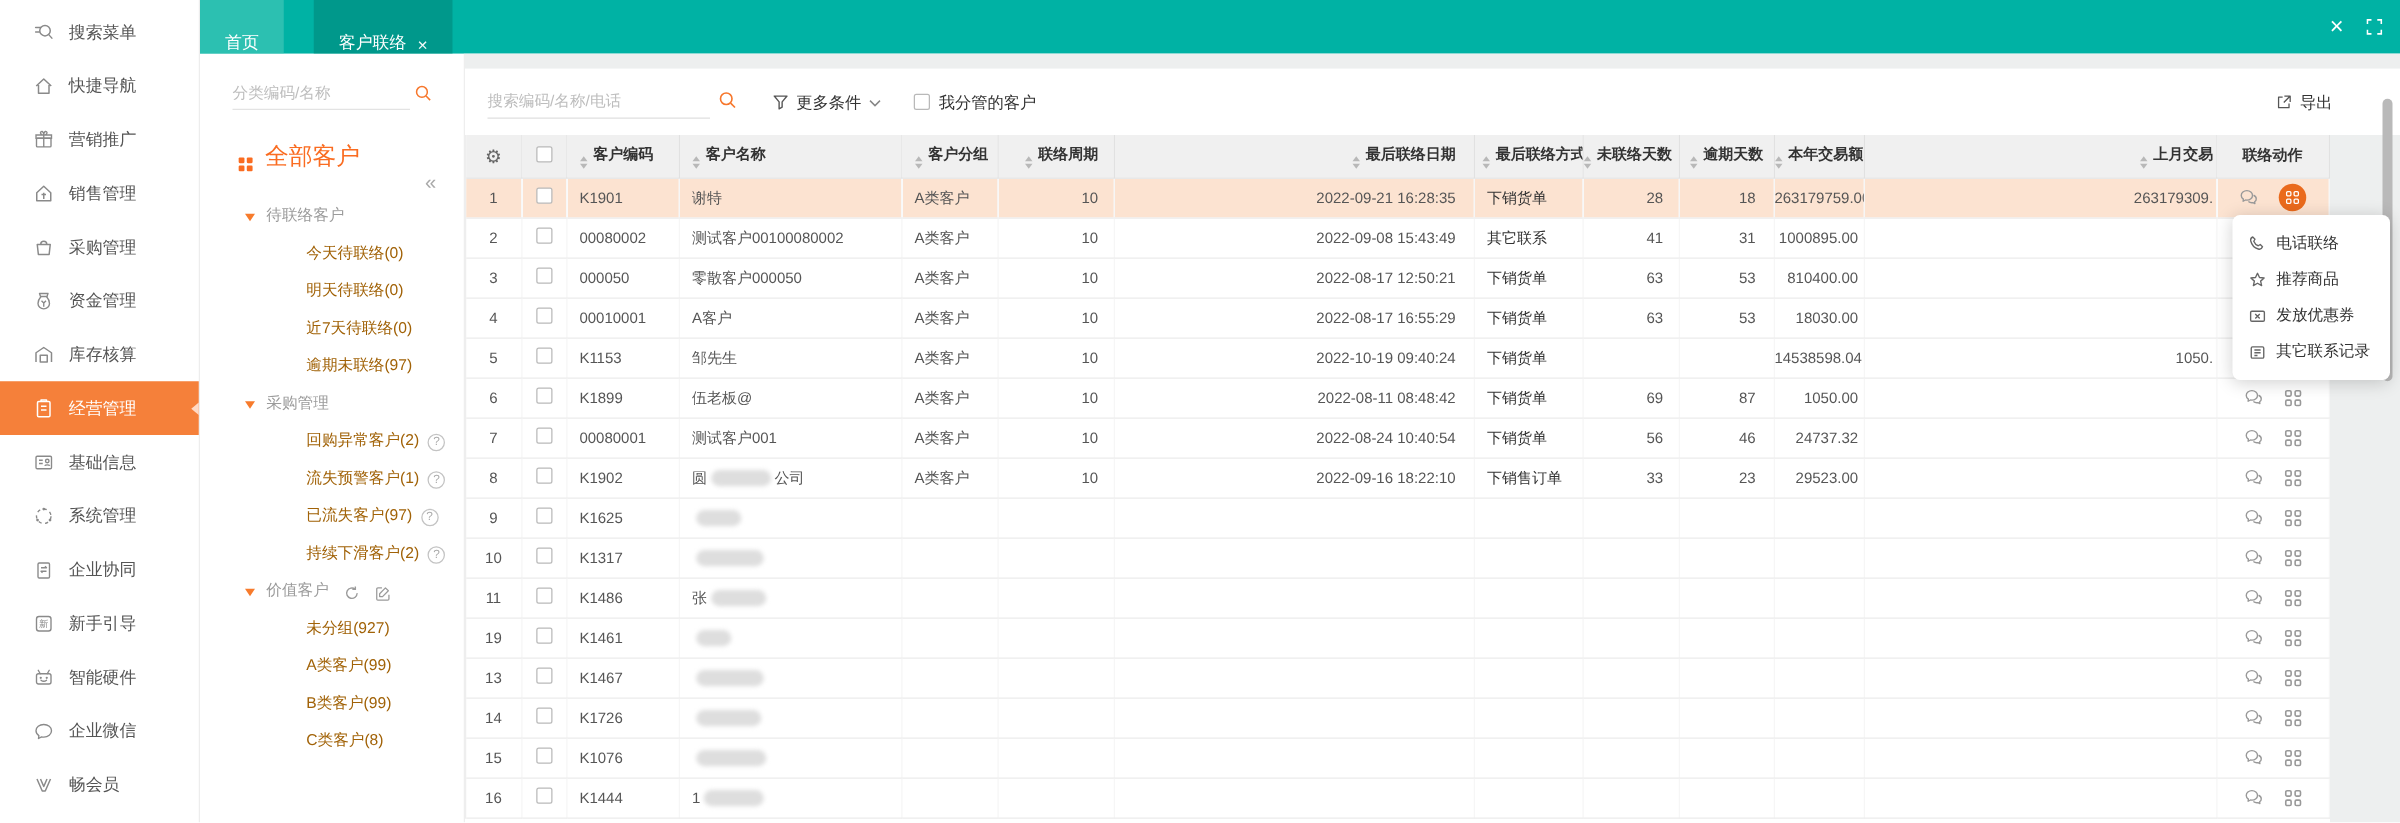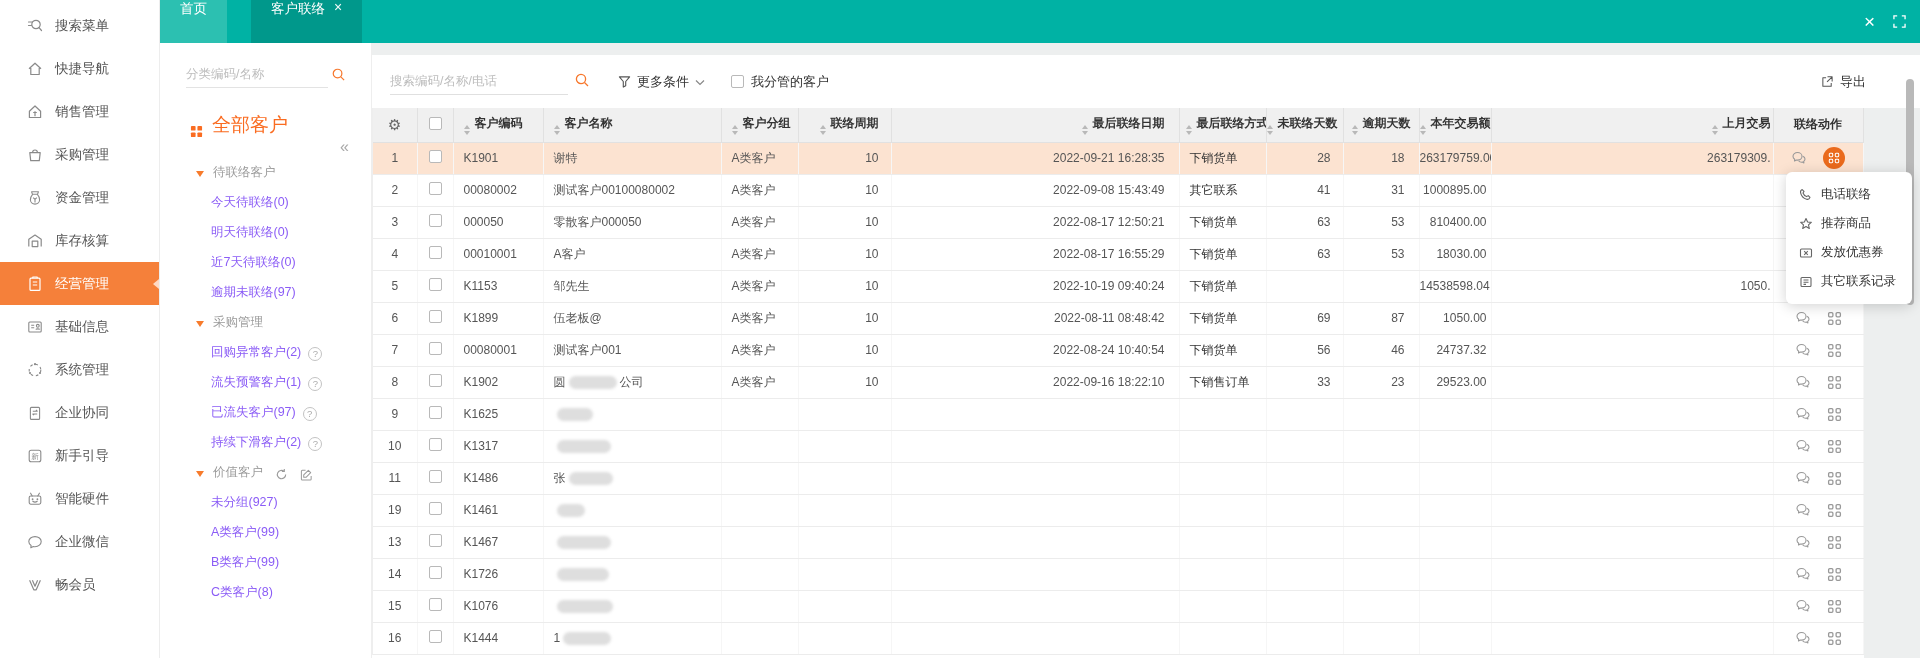--- a/index.html
+++ b/index.html
@@ -19,7 +19,7 @@
   
   #main{flex:1;display:flex;flex-direction:column;min-width:0}
   #tabbar{height:43px;flex:none;background:#00b2a4;display:flex;align-items:stretch;position:relative}
-  .tab{display:flex;align-items:flex-start;gap:9px;padding:0 20px;color:#fff;font-size:13.5px;cursor:pointer}
+  .tab{display:flex;align-items:flex-end;gap:9px;padding:0 20px;color:#fff;font-size:13.5px;cursor:pointer}
   .tab.first{background:#2cc0b1}
   .tab.active{background:#00988b;margin-left:24px}
   .tab-close{font-size:14px;line-height:1;opacity:.95}

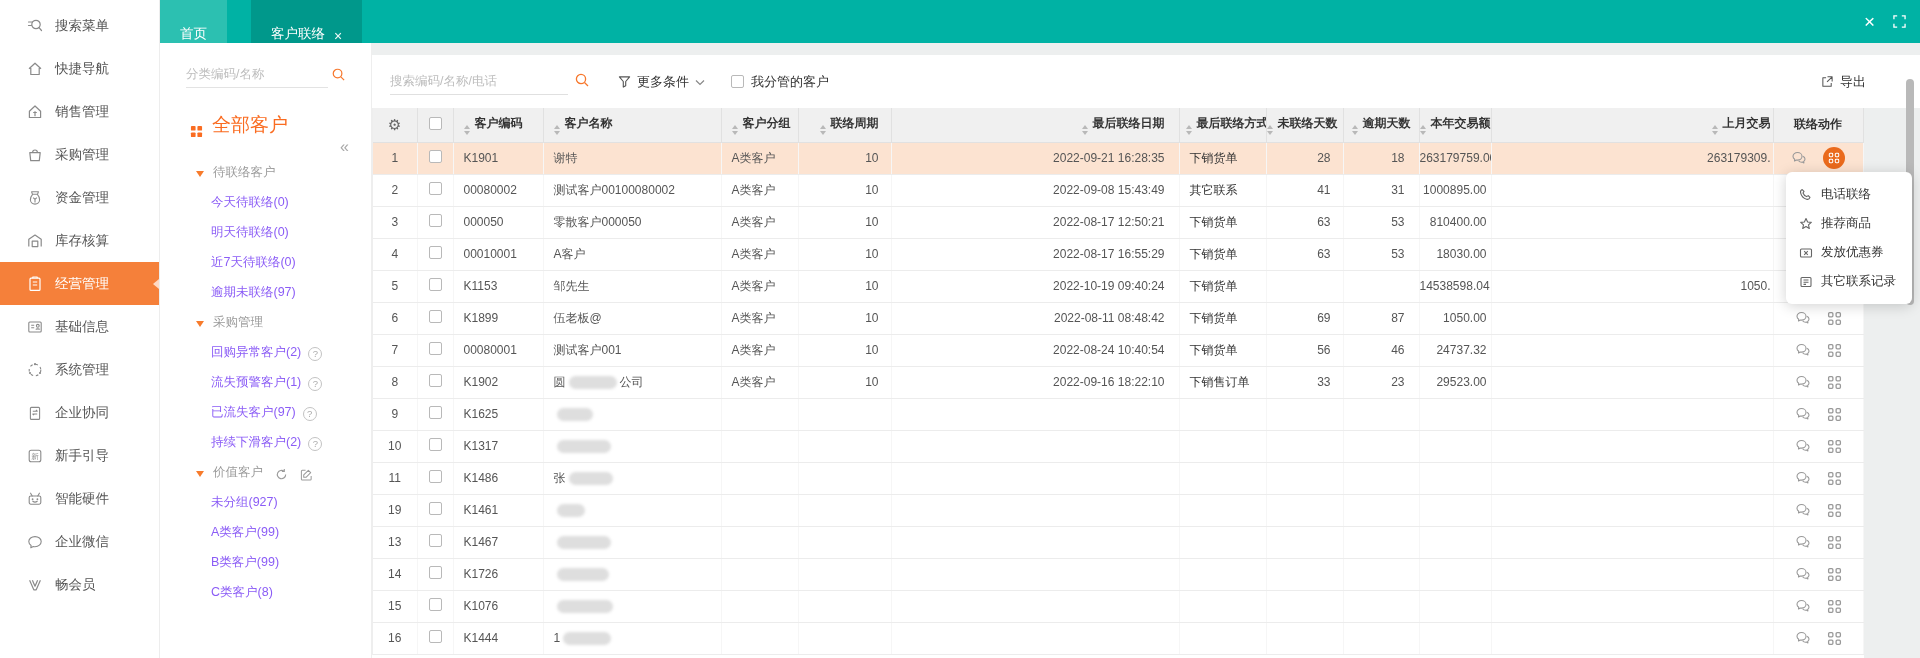--- a/index.html
+++ b/index.html
@@ -121,6 +121,15 @@
         <span class="nav-label">快捷导航</span>
       </div>
 
+      <div class="nav-item">
+        <span class="nav-icon">
+          <svg viewBox="0 0 18 18" fill="none" stroke="currentColor" stroke-width="1.1">
+            <rect x="3.2" y="7.6" width="11.6" height="6.9" rx=".8"></rect>
+            <path d="M2.8 5h12.4v2.6H2.8zM9 5v9.5M9 5C7.2 5 5.6 3.4 6.8 2.4 8 1.5 9 3.4 9 5zm0 0c1.8 0 3.4-1.6 2.2-2.6C10 1.5 9 3.4 9 5z"></path>
+          </svg>
+        </span>
+        <span class="nav-label">营销推广</span>
+      </div>
 
       <div class="nav-item">
         <span class="nav-icon">

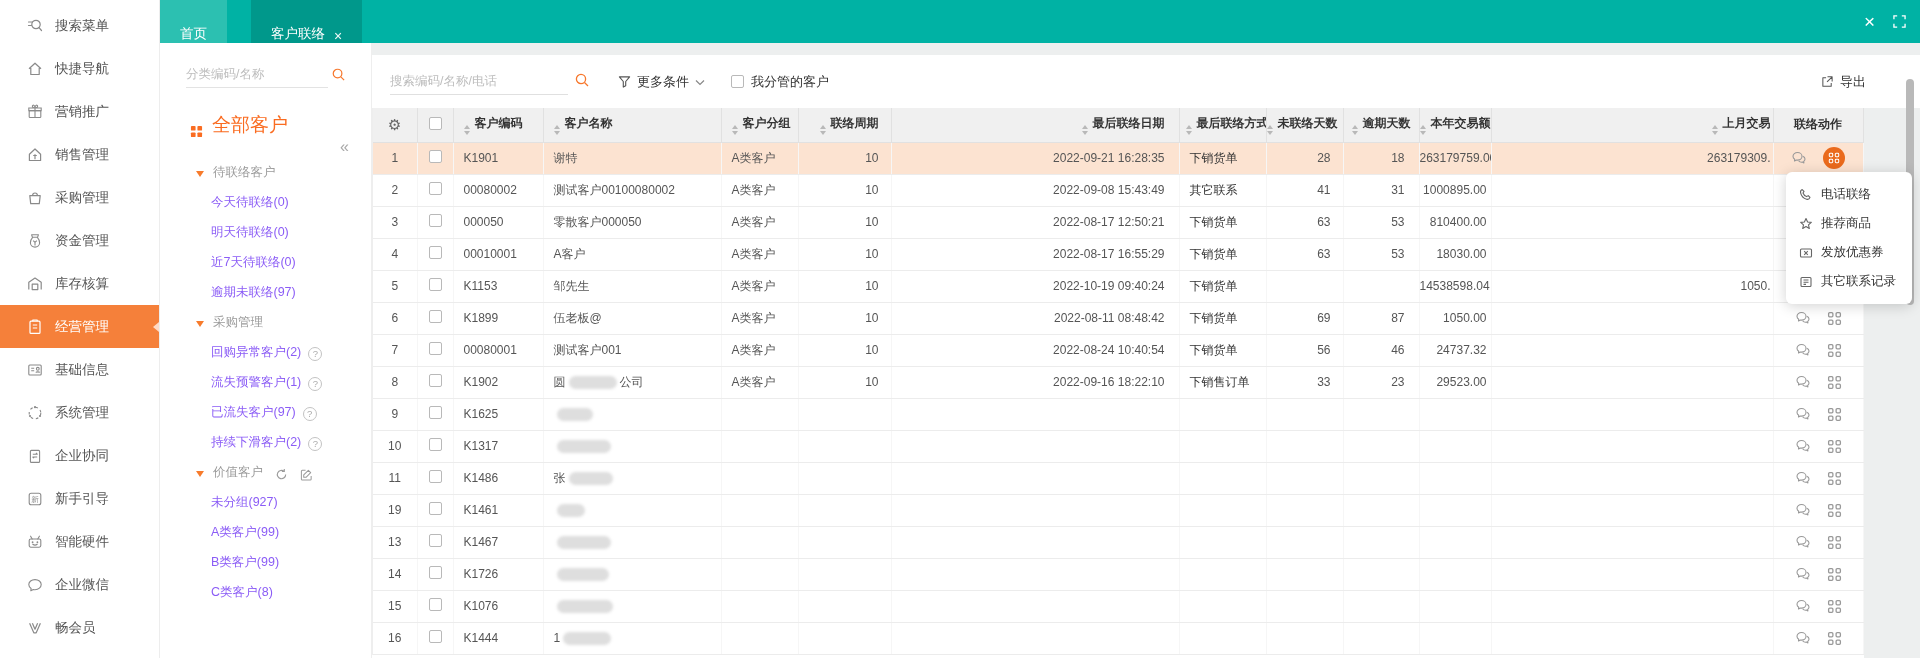--- a/index.html
+++ b/index.html
@@ -43,7 +43,7 @@
   .tri{width:0;height:0;border:4.5px solid transparent;border-top:6px solid #f77b2c;margin:5px 9px 0 36px;flex:none}
   .sect-label{color:#9b9b9b;cursor:pointer}
   .tool{width:13px;height:13px;color:#9b9b9b;margin-left:12px;cursor:pointer}
-  .leaf-label{margin-left:51px;color:#8b5cf6;cursor:pointer}
+  .leaf-label{margin-left:85px;color:#a16207;cursor:pointer}
   .info{width:14px;height:14px;border:1px solid #c3c3c3;border-radius:50%;color:#ababab;font-size:9.5px;line-height:12px;text-align:center;margin-left:7px;flex:none}
 
   

